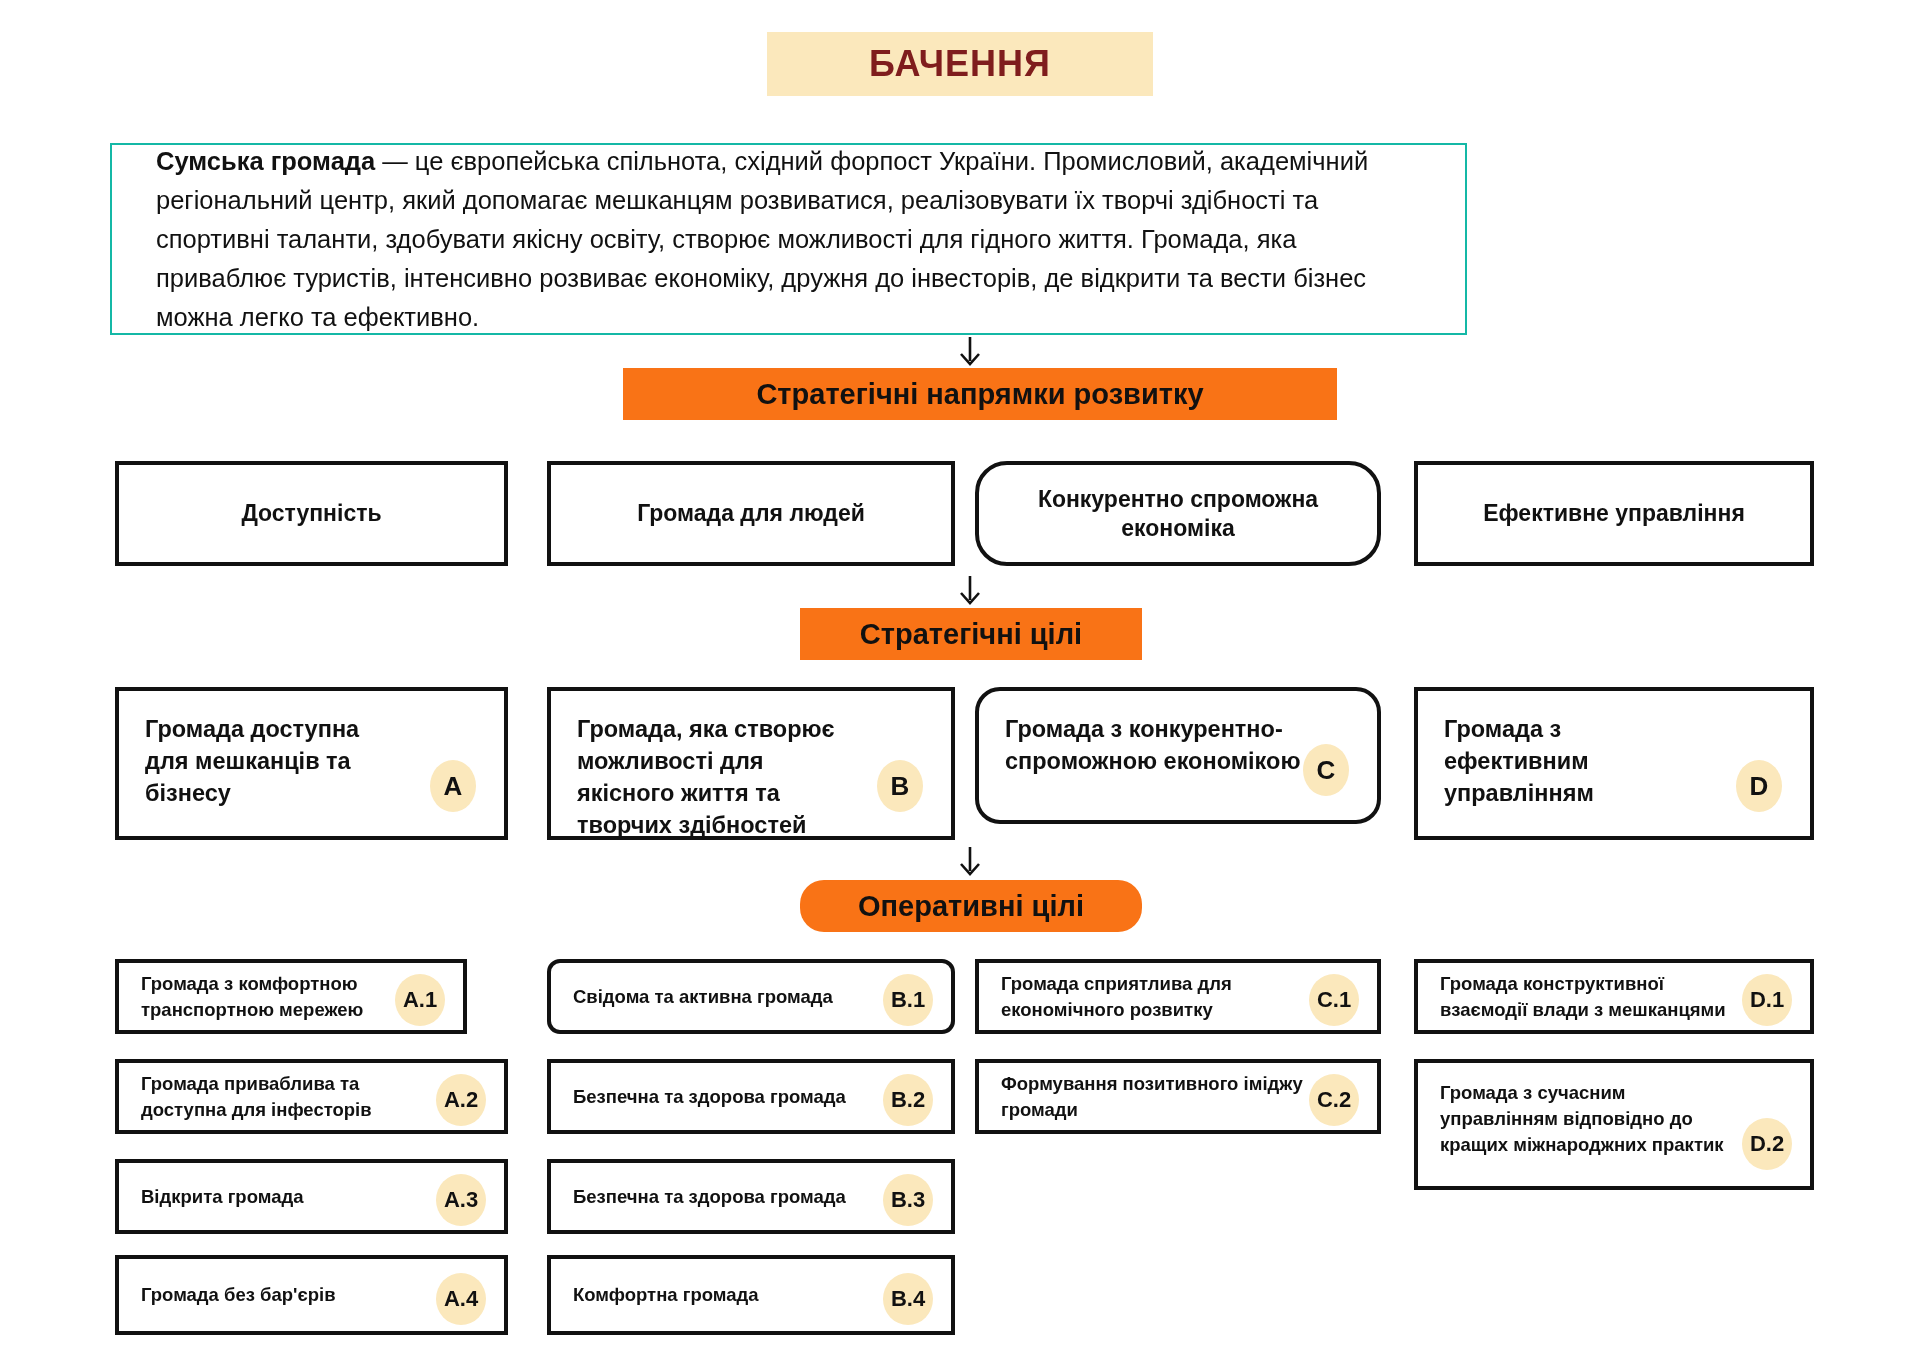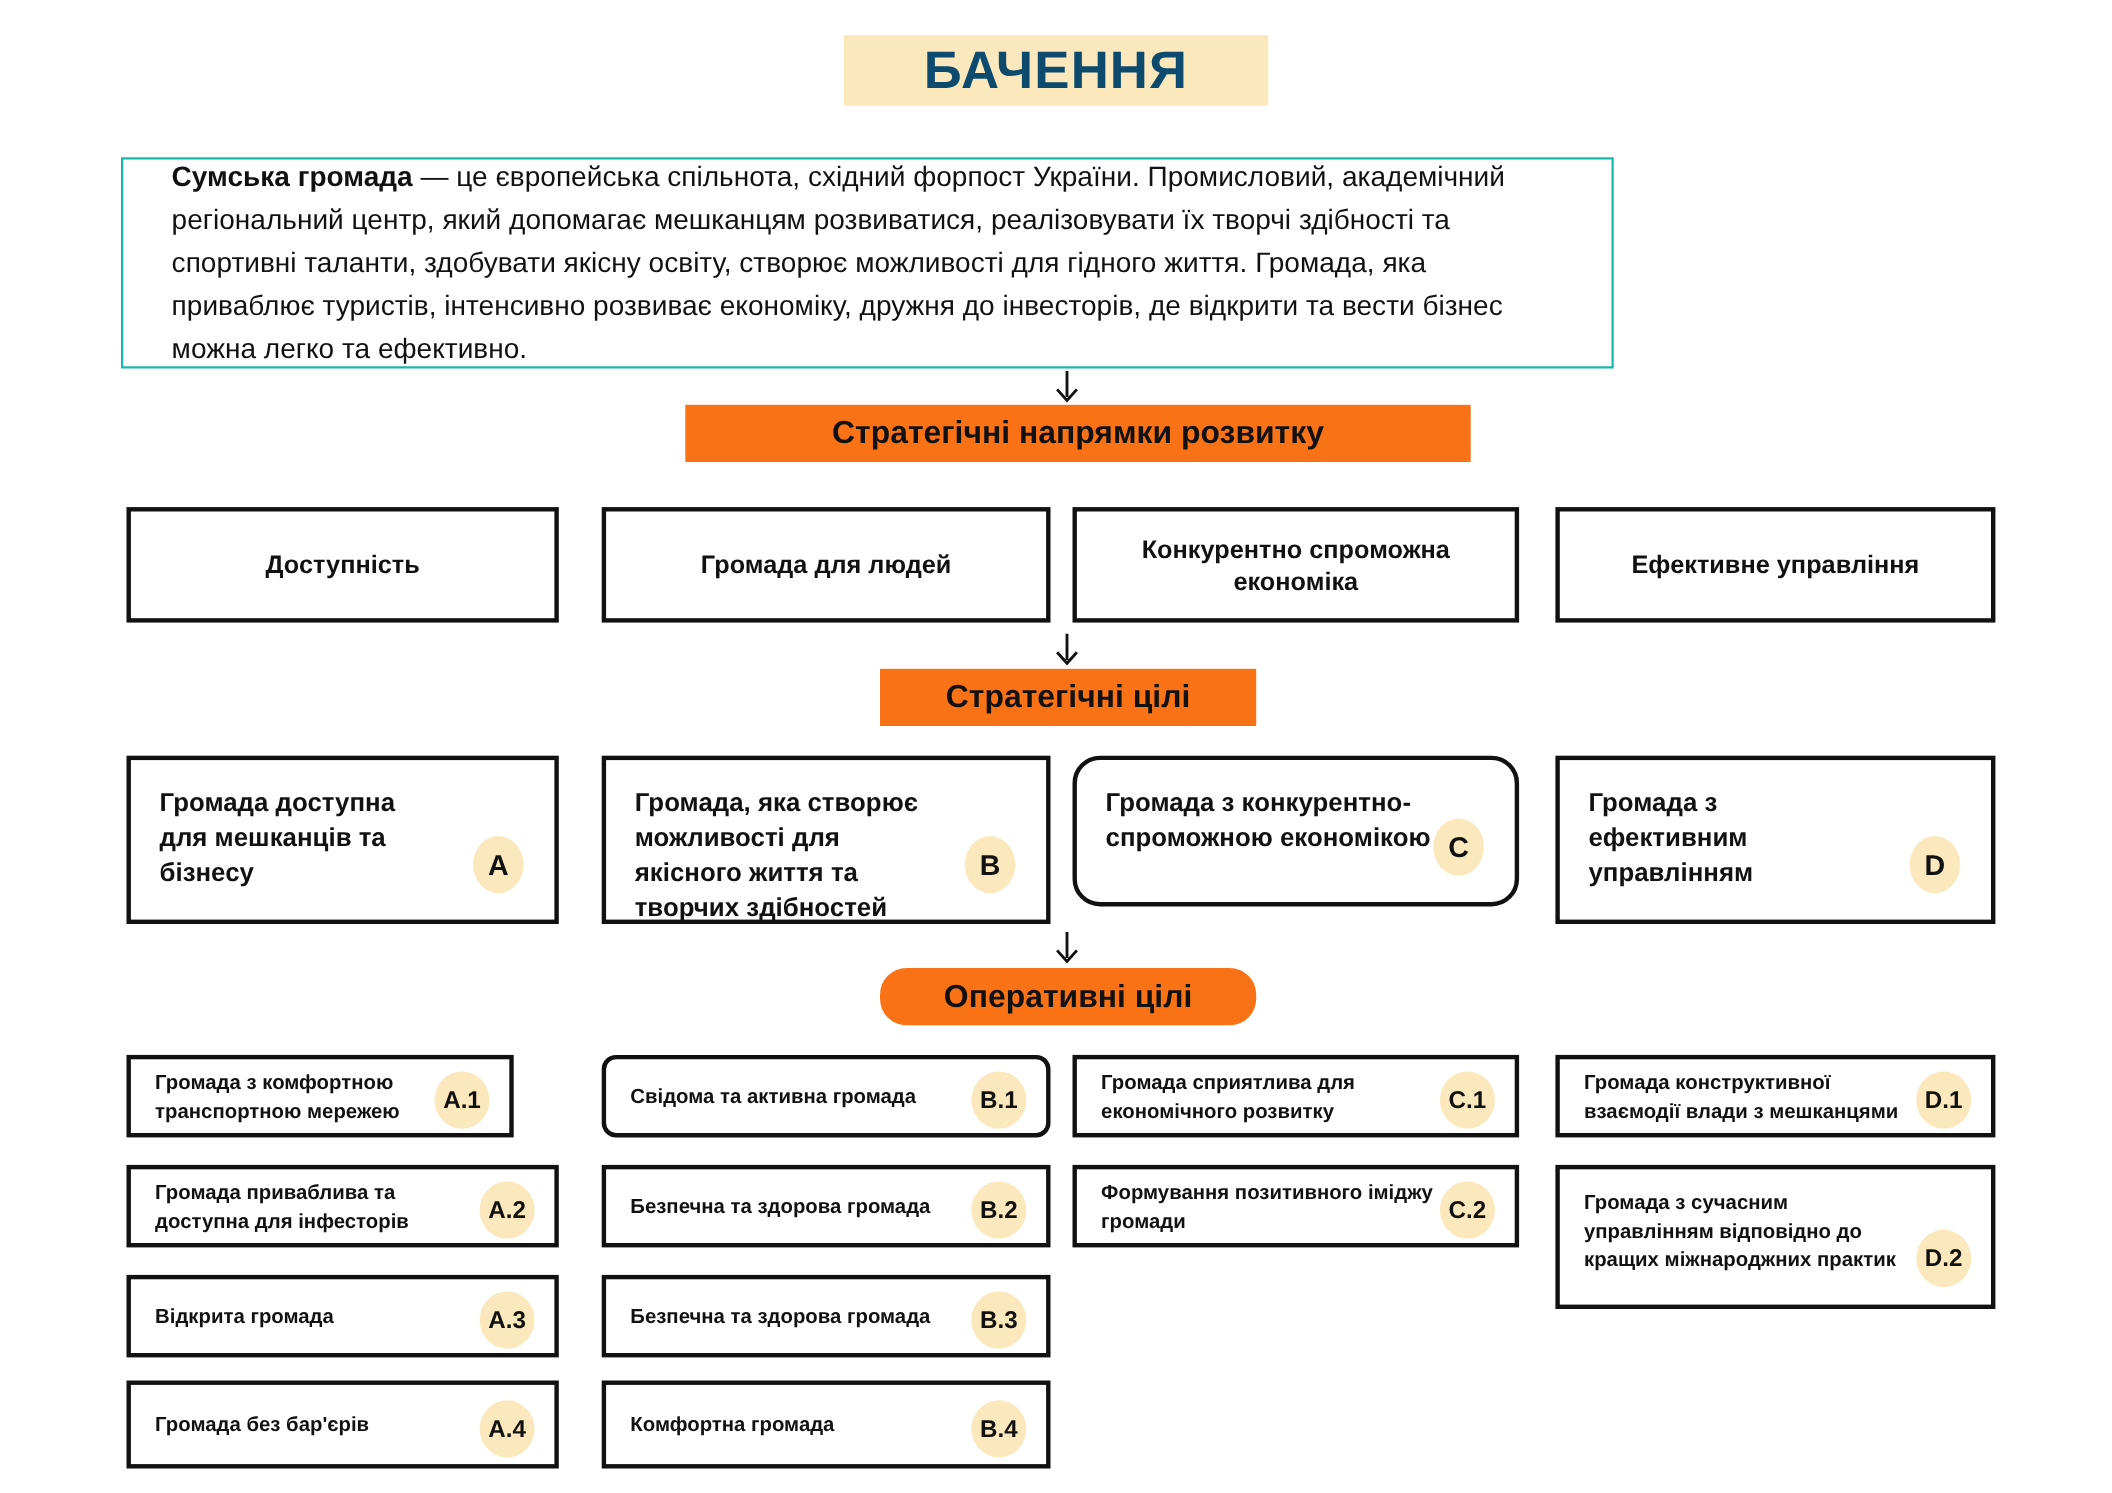--- a/index.html
+++ b/index.html
@@ -31,10 +31,10 @@
     justify-content: center;
   }
   .title-banner .title-text {
-    font-size: 48px;
+    font-size: 36px;
     font-weight: bold;
     letter-spacing: 1px;
-    color: #0c4a6e;
+    color: #7f1d1d;
   }
 
   

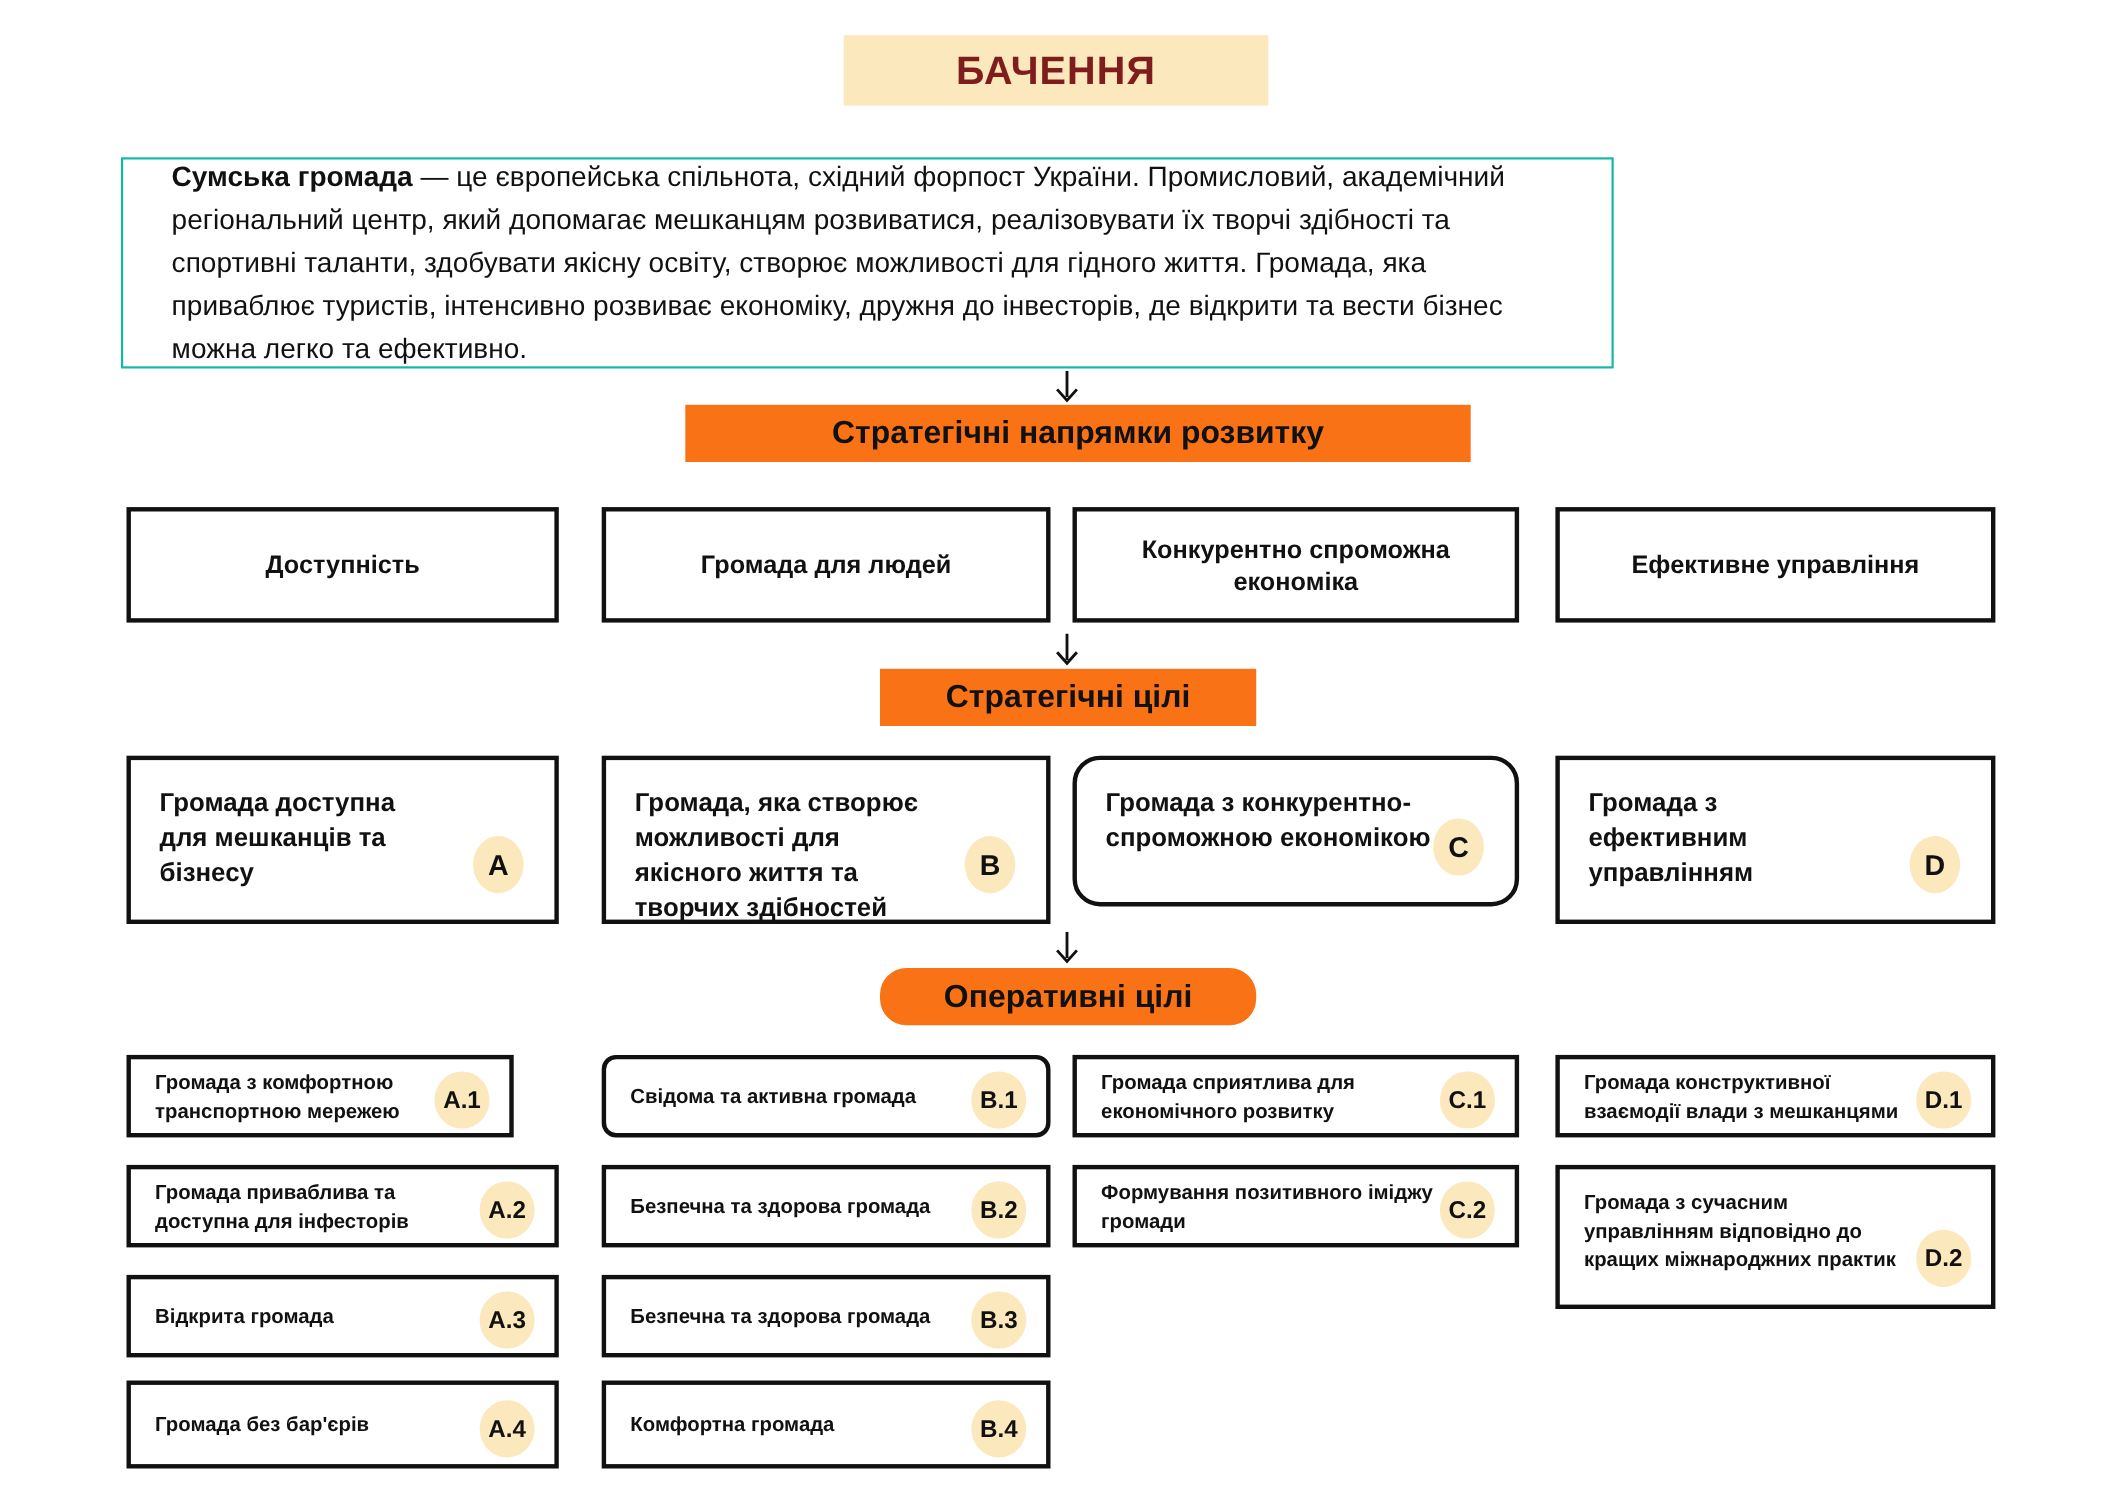--- a/index.html
+++ b/index.html
@@ -182,7 +182,7 @@
   <div class="card dir-card" style="left:547px; top:461px; width:408px; height:105px;">
     <span class="dir-text">Громада для людей</span>
   </div>
-  <div class="card dir-card" style="left:975px; top:461px; width:406px; height:105px;">
+  <div class="card dir-card" style="left:975px; top:461px; width:406px; height:105px;border-radius:32px;">
     <span class="dir-text">Конкурентно спроможна економіка</span>
   </div>
   <div class="card dir-card" style="left:1414px; top:461px; width:400px; height:105px;">

